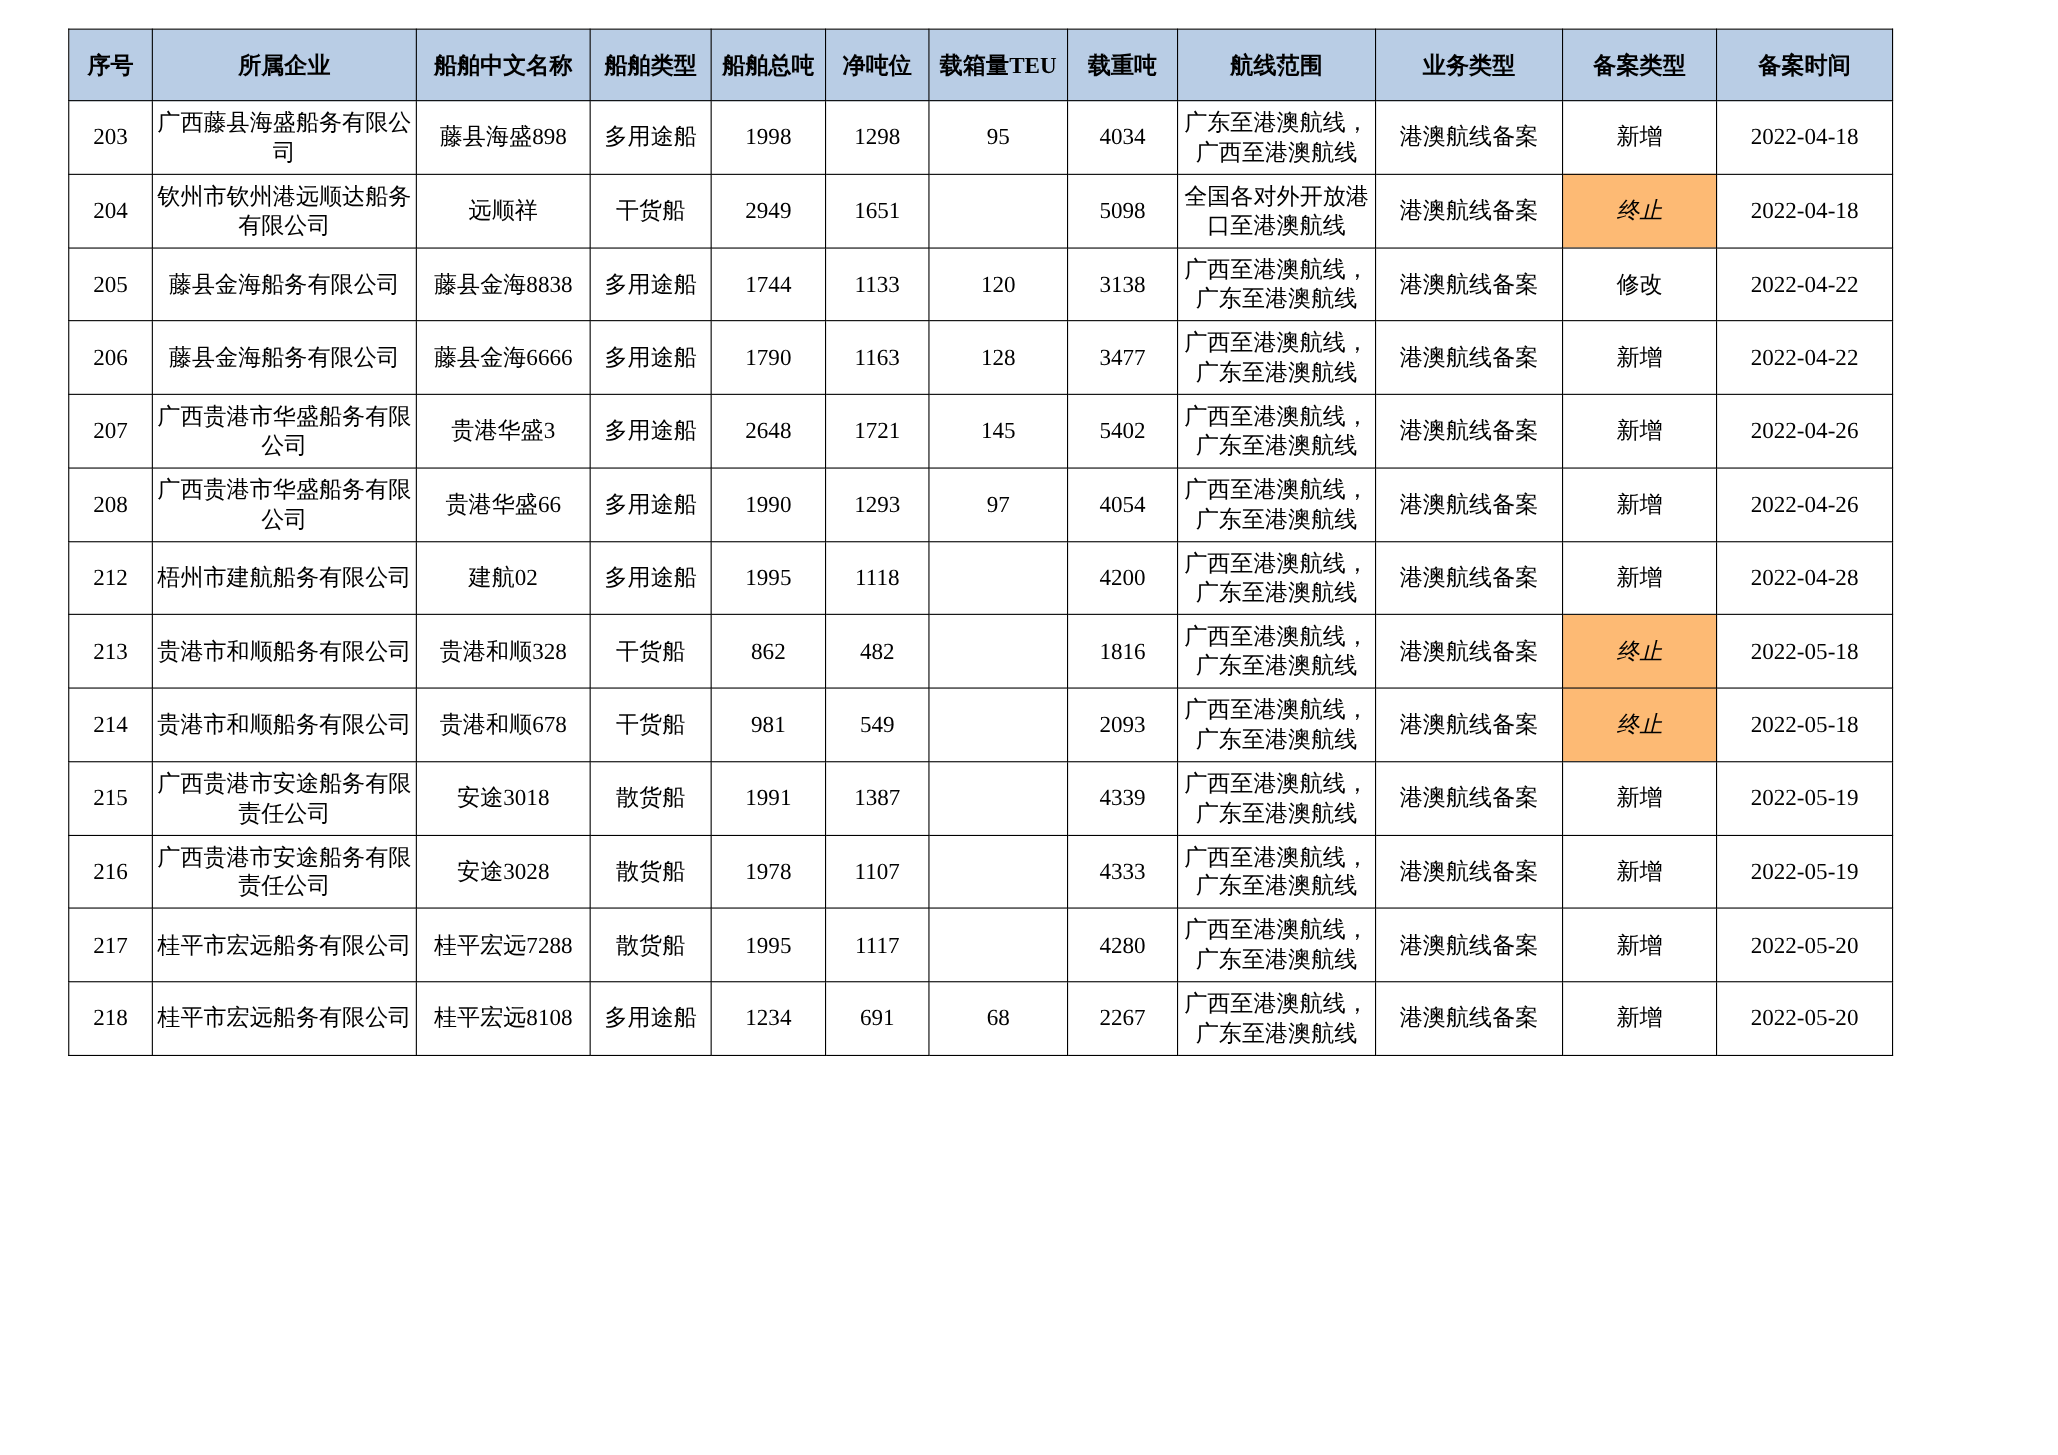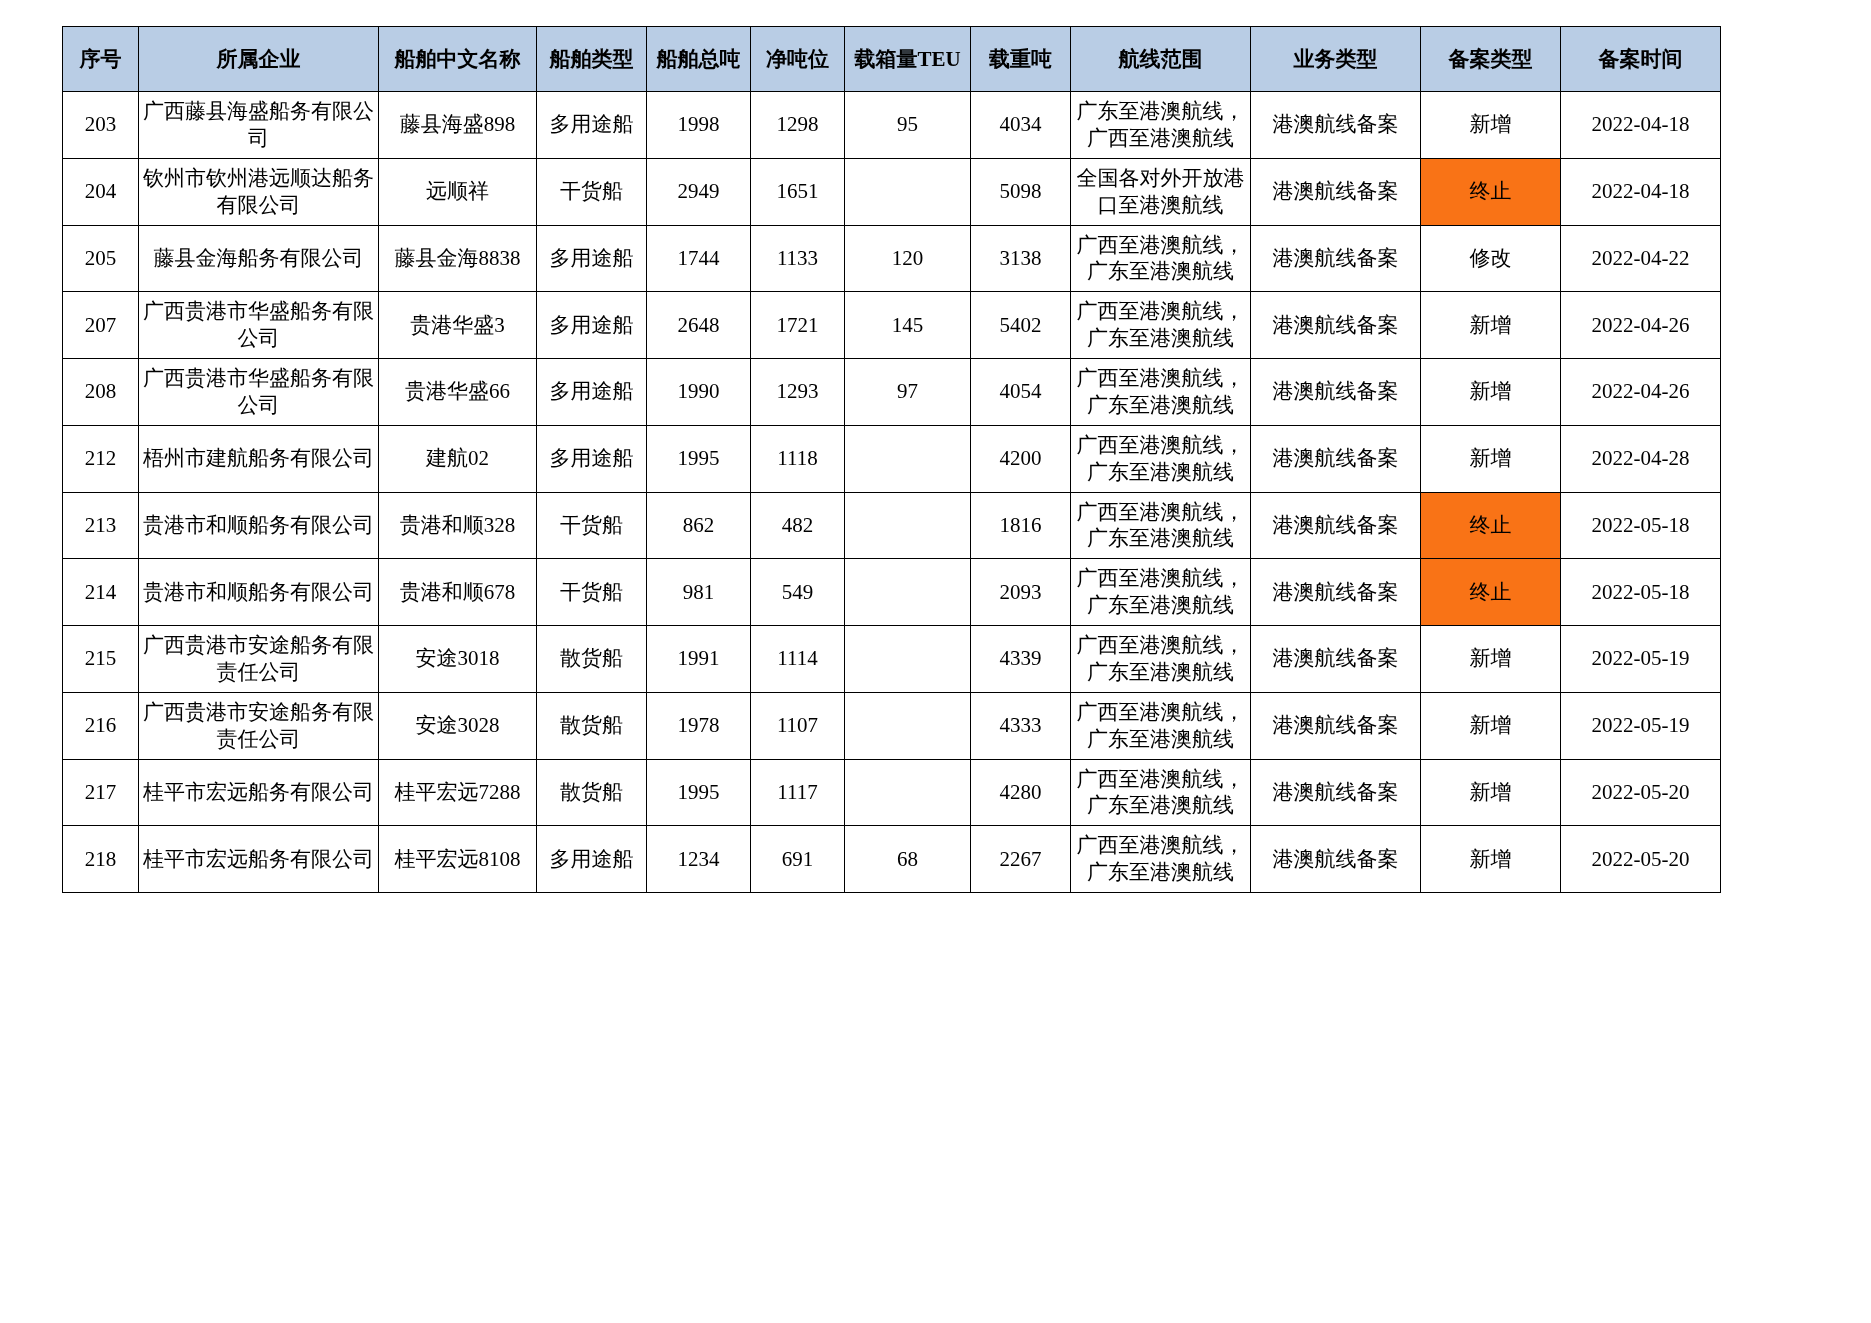--- a/index.html
+++ b/index.html
@@ -50,7 +50,8 @@
     font-size: 20px;
   }
   td.filetype-cell.highlight {
-    background: #f97316;
+    background: #fdba74;
+    font-style: italic;
   }
   
   col.c-seq      { width: 76px; }

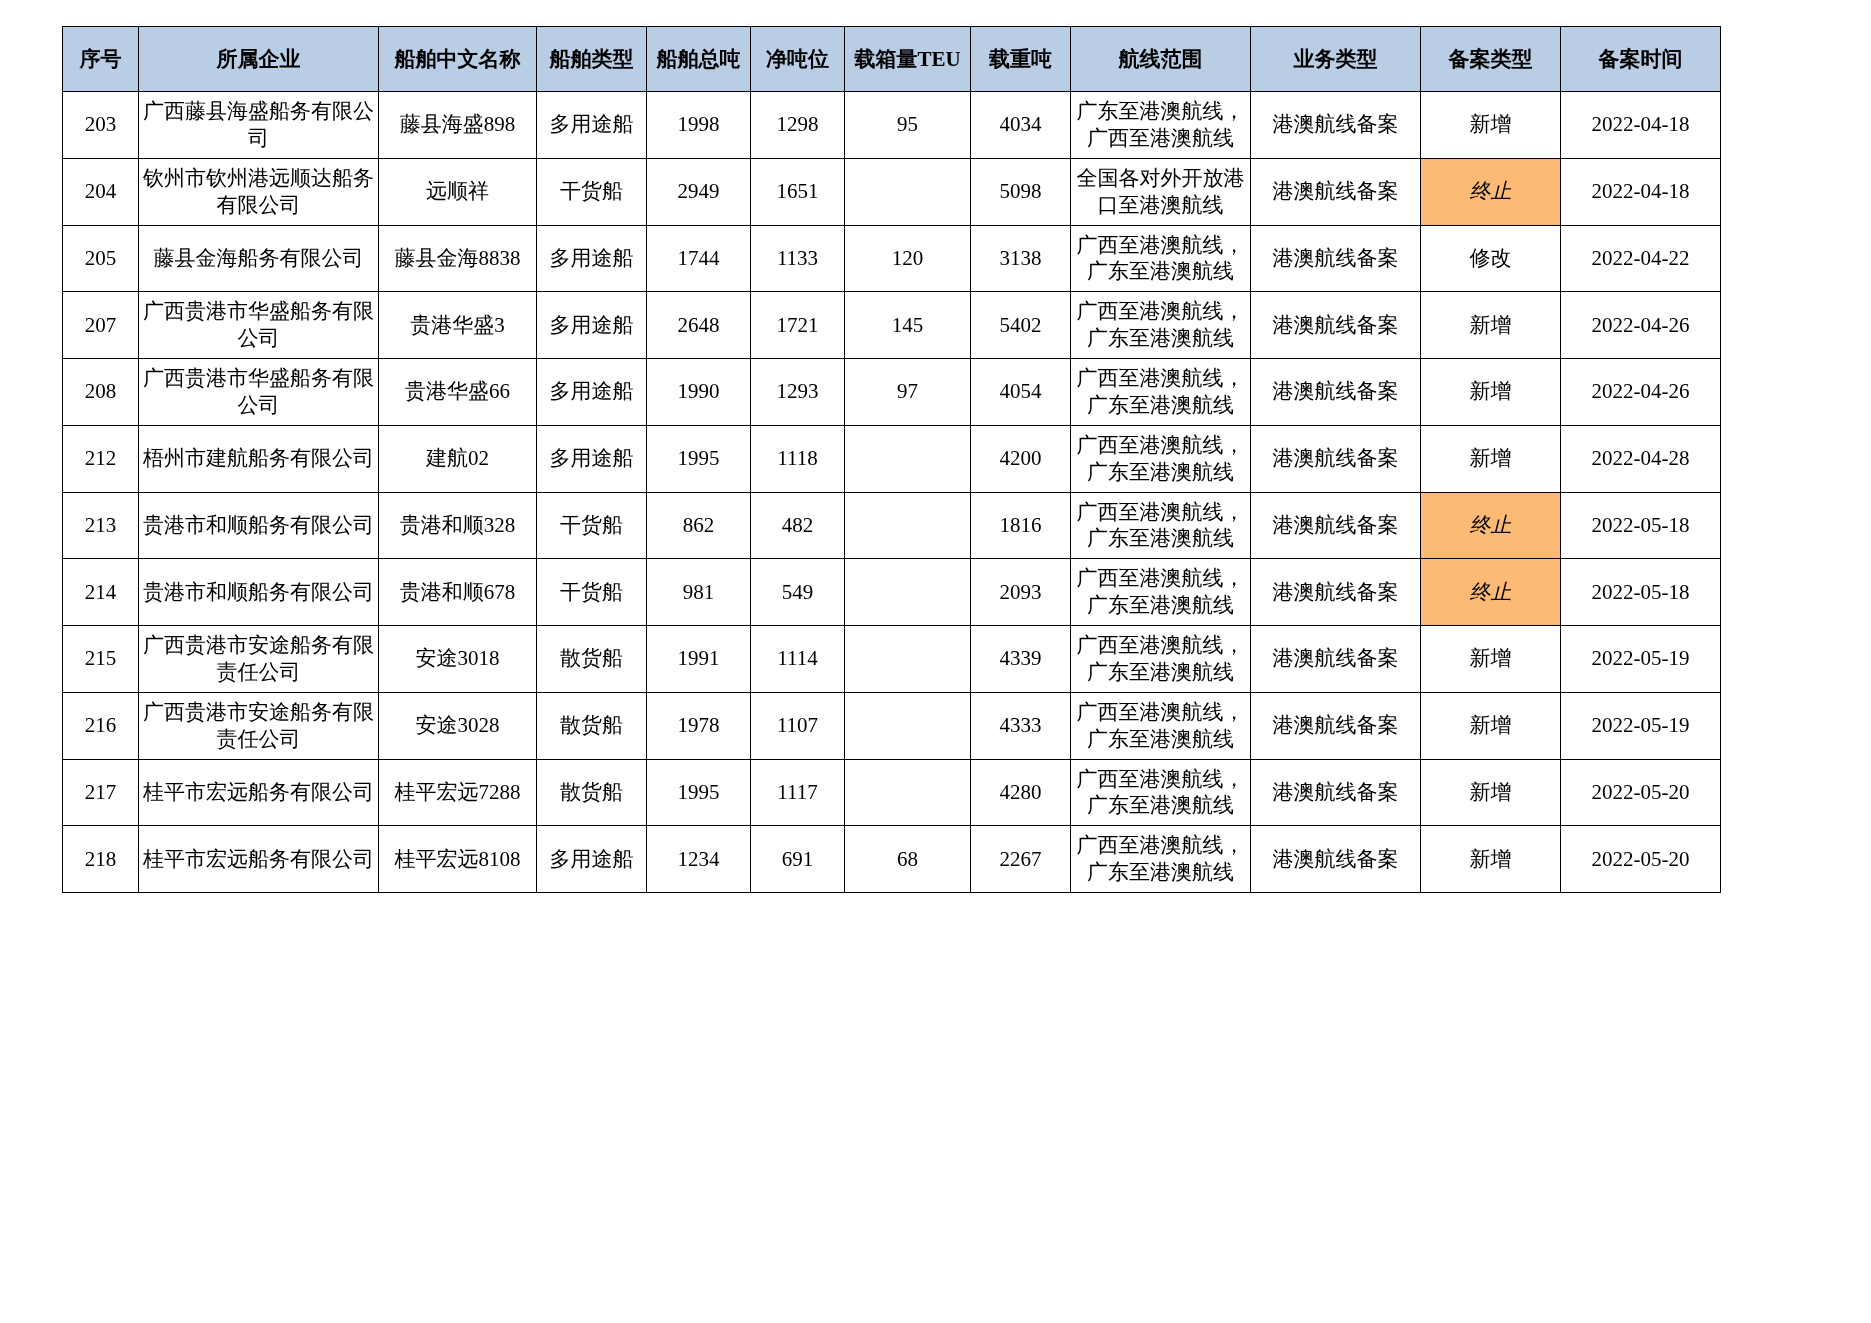--- a/index.html
+++ b/index.html
@@ -146,6 +146,20 @@
           <td class="num-cell">2022-04-22</td>
         </tr>
         <tr>
+          <td class="num-cell">206</td>
+          <td>藤县金海船务有限公司</td>
+          <td>藤县金海6666</td>
+          <td>多用途船</td>
+          <td class="num-cell">1790</td>
+          <td class="num-cell">1163</td>
+          <td class="num-cell">128</td>
+          <td class="num-cell">3477</td>
+          <td class="route-cell">广西至港澳航线，广东至港澳航线</td>
+          <td class="biz-cell">港澳航线备案</td>
+          <td class="filetype-cell">新增</td>
+          <td class="num-cell">2022-04-22</td>
+        </tr>
+        <tr>
           <td class="num-cell">207</td>
           <td>广西贵港市华盛船务有限公司</td>
           <td>贵港华盛3</td>

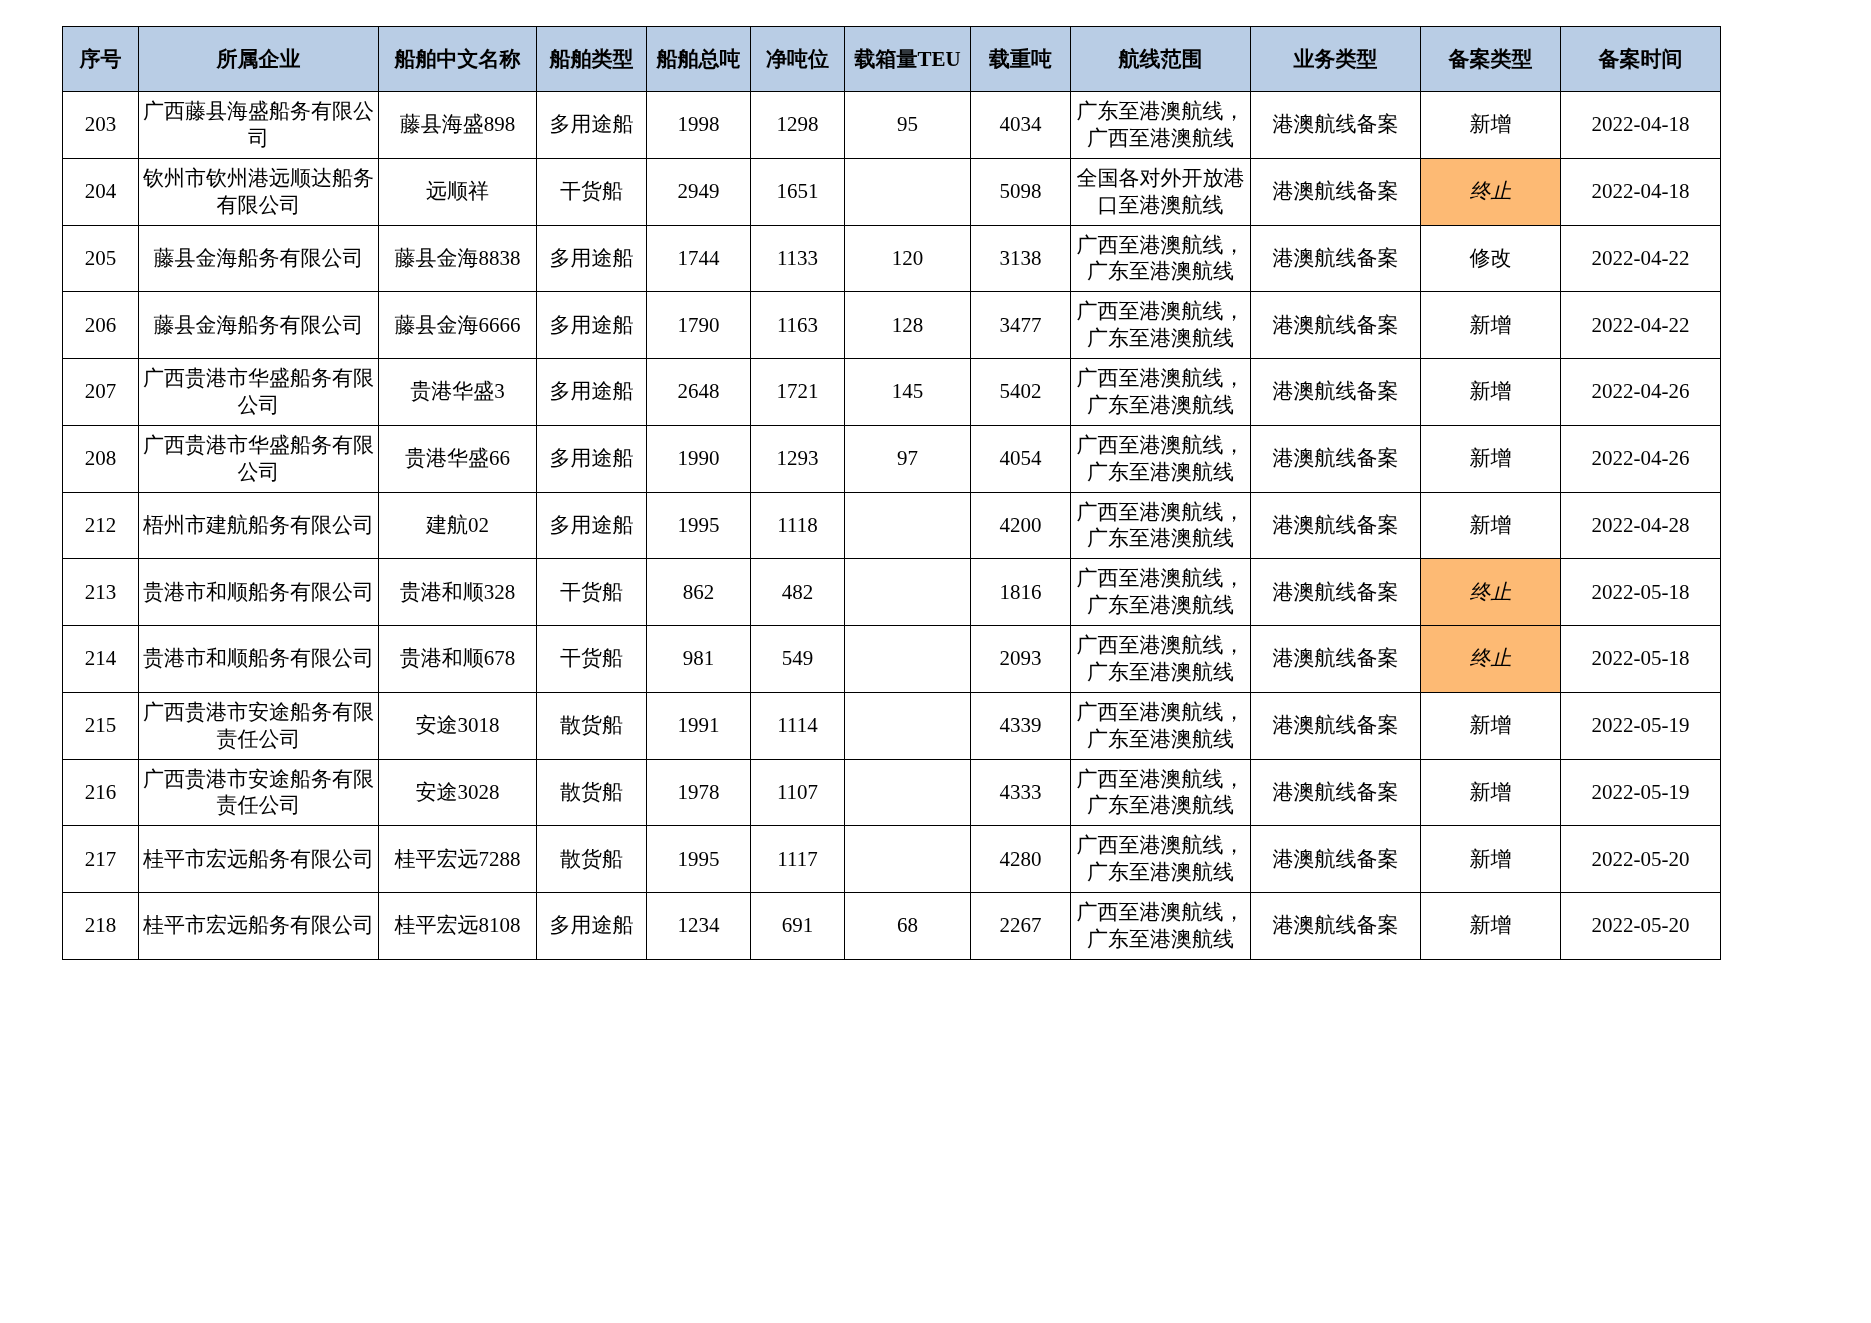--- a/index.html
+++ b/index.html
@@ -235,7 +235,7 @@
           <td>安途3018</td>
           <td>散货船</td>
           <td class="num-cell">1991</td>
-          <td class="num-cell">1114</td>
+          <td class="num-cell">1387</td>
           <td class="num-cell"></td>
           <td class="num-cell">4339</td>
           <td class="route-cell">广西至港澳航线，广东至港澳航线</td>

